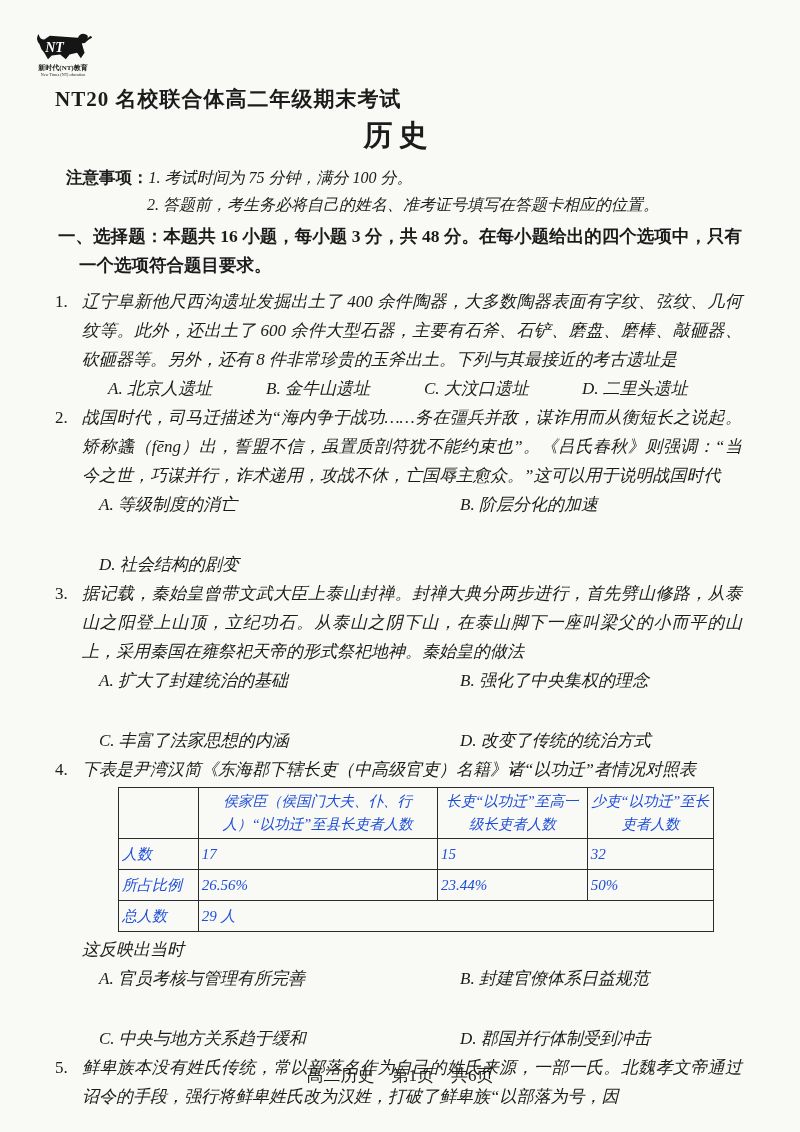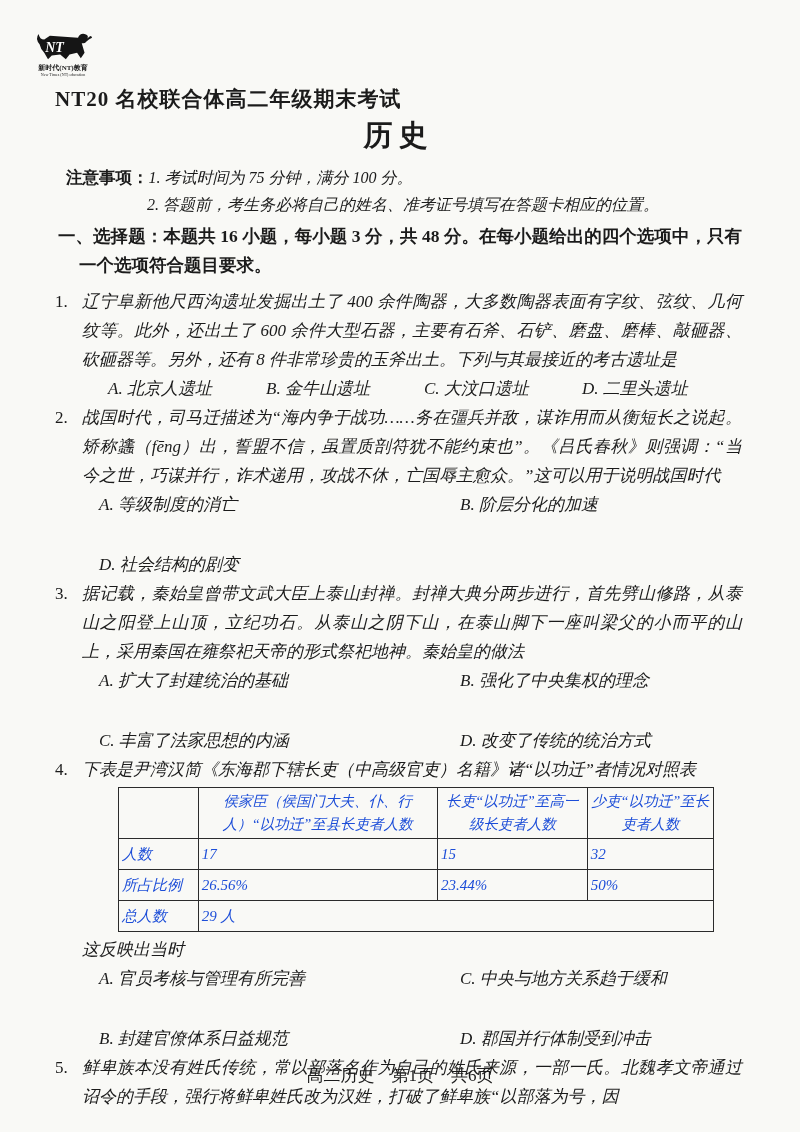--- a/index.html
+++ b/index.html
@@ -168,8 +168,8 @@
           <p class="post">这反映出当时</p>
           <div class="opts2">
             <span>A. 官员考核与管理有所完善</span>
+            <span>B. 封建官僚体系日益规范</span>
             <span>C. 中央与地方关系趋于缓和</span>
-            <span>B. 封建官僚体系日益规范</span>
             <span>D. 郡国并行体制受到冲击</span>
           </div>
         </div>

